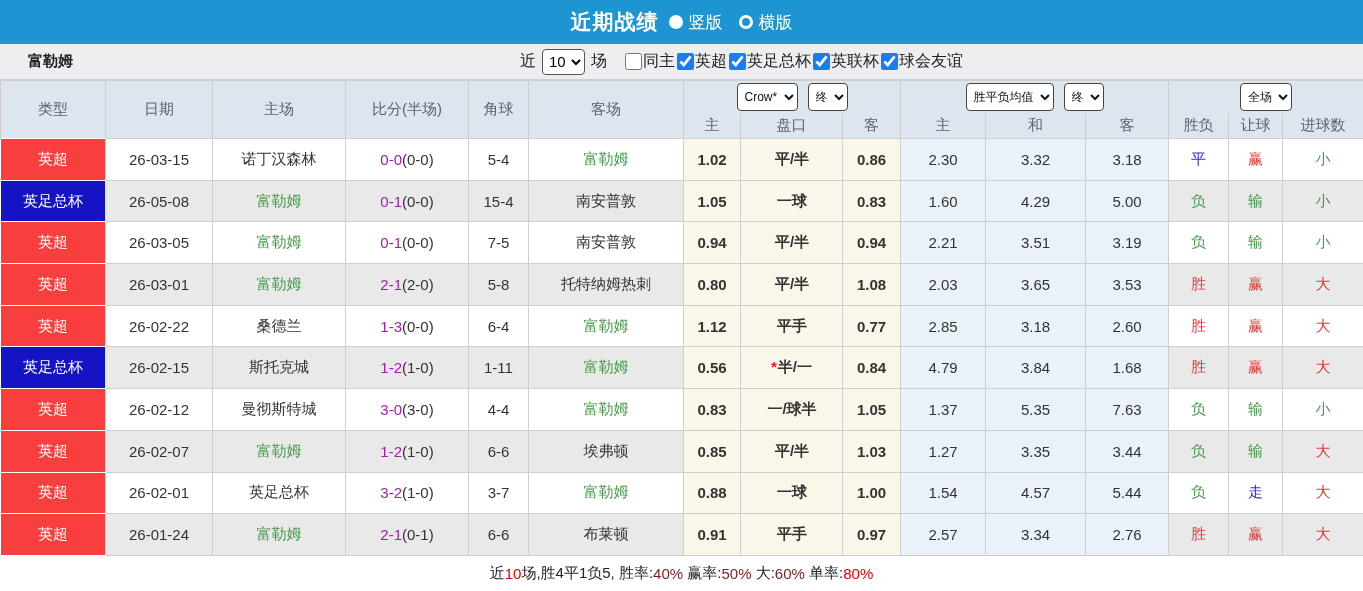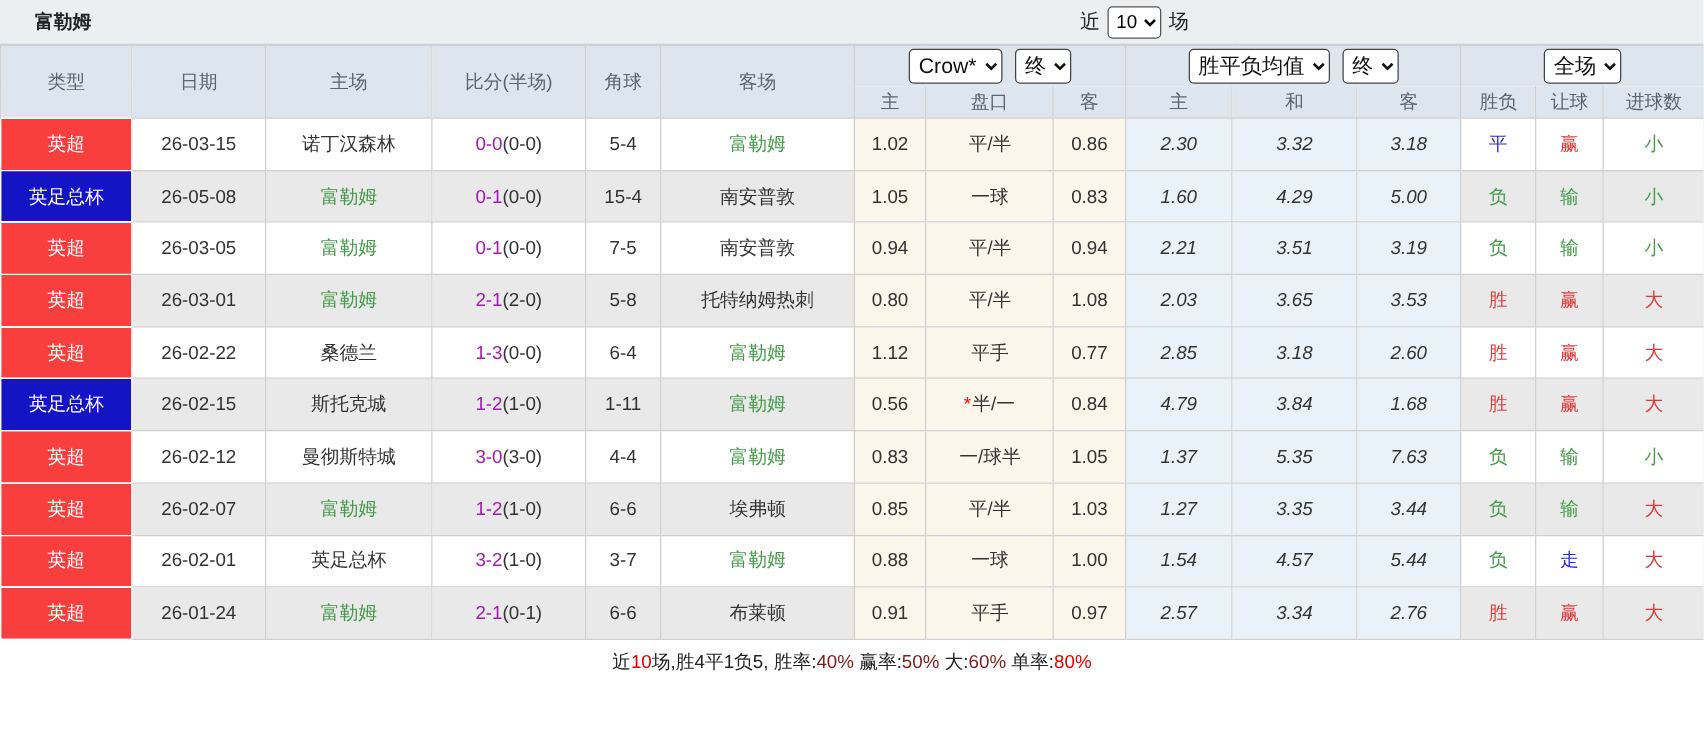--- a/index.html
+++ b/index.html
@@ -62,6 +62,19 @@
 
 <div class="page">
 
+  <div class="titlebar">
+    <span class="main-title">近期战绩</span>
+    <span class="radio-group" id="layout-radios">
+        <span class="radio-item">
+          <span class="radio-dot sel"></span>
+          <span>竖版</span>
+        </span>
+        <span class="radio-item">
+          <span class="radio-dot unsel"></span>
+          <span>横版</span>
+        </span>
+      </span>
+  </div>
 
   <div class="filterbar">
     <span class="team-name">富勒姆</span>

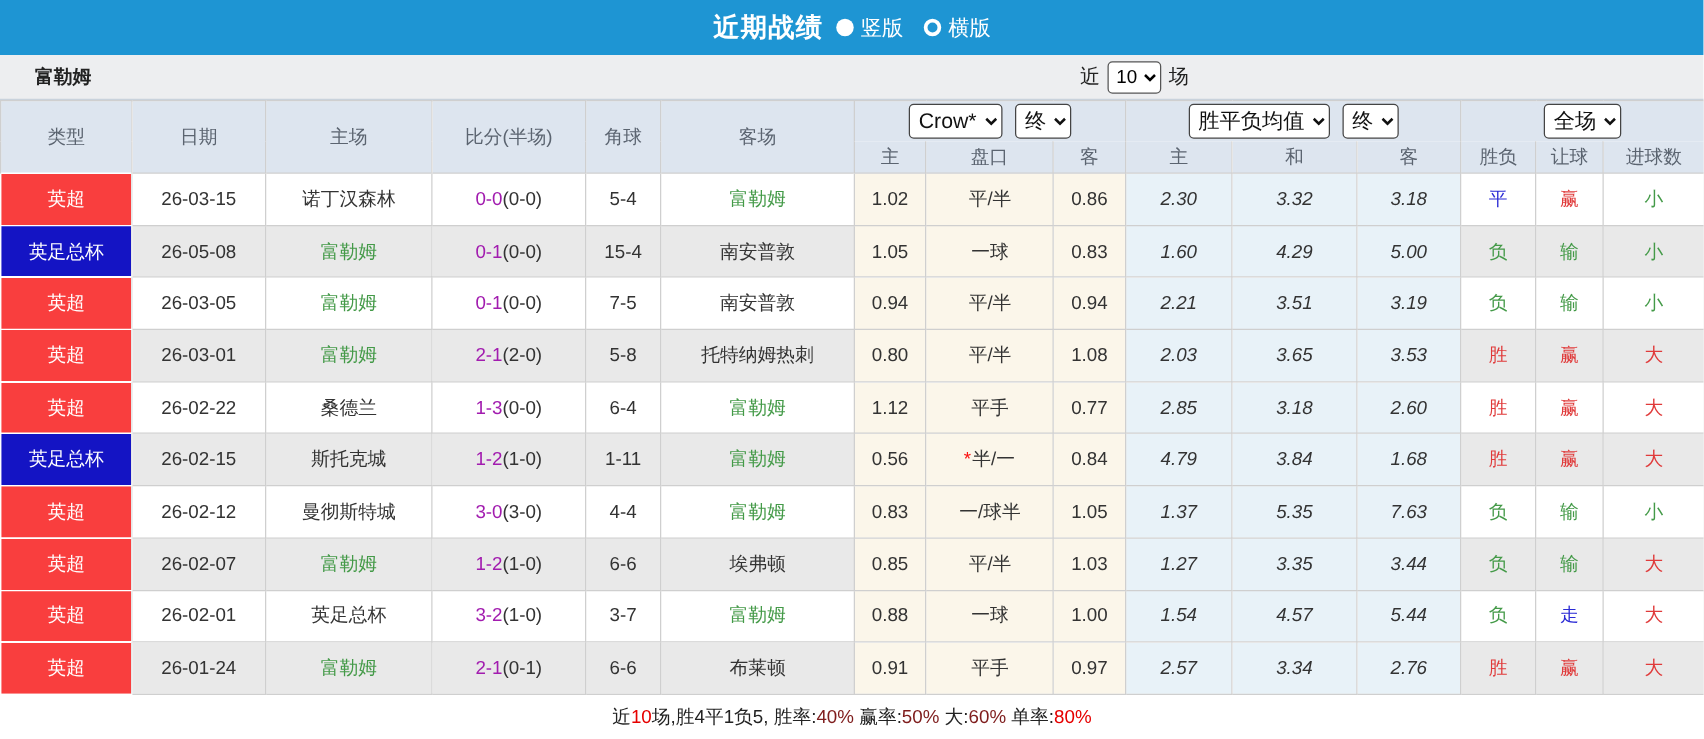--- a/index.html
+++ b/index.html
@@ -85,6 +85,28 @@
       </select>
       <span>场</span>
       <span class="gap-sm"></span>
+      <span id="league-filters" style="display:flex;align-items:center;gap:2px;">
+          <label class="chk-item">
+            <input type="checkbox" style="">
+            <span>同主</span>
+          </label>
+          <label class="chk-item">
+            <input type="checkbox" checked="" style="">
+            <span>英超</span>
+          </label>
+          <label class="chk-item">
+            <input type="checkbox" checked="" style="">
+            <span>英足总杯</span>
+          </label>
+          <label class="chk-item">
+            <input type="checkbox" checked="" style="">
+            <span>英联杯</span>
+          </label>
+          <label class="chk-item">
+            <input type="checkbox" checked="" style="">
+            <span>球会友谊</span>
+          </label>
+        </span>
     </span>
   </div>
 

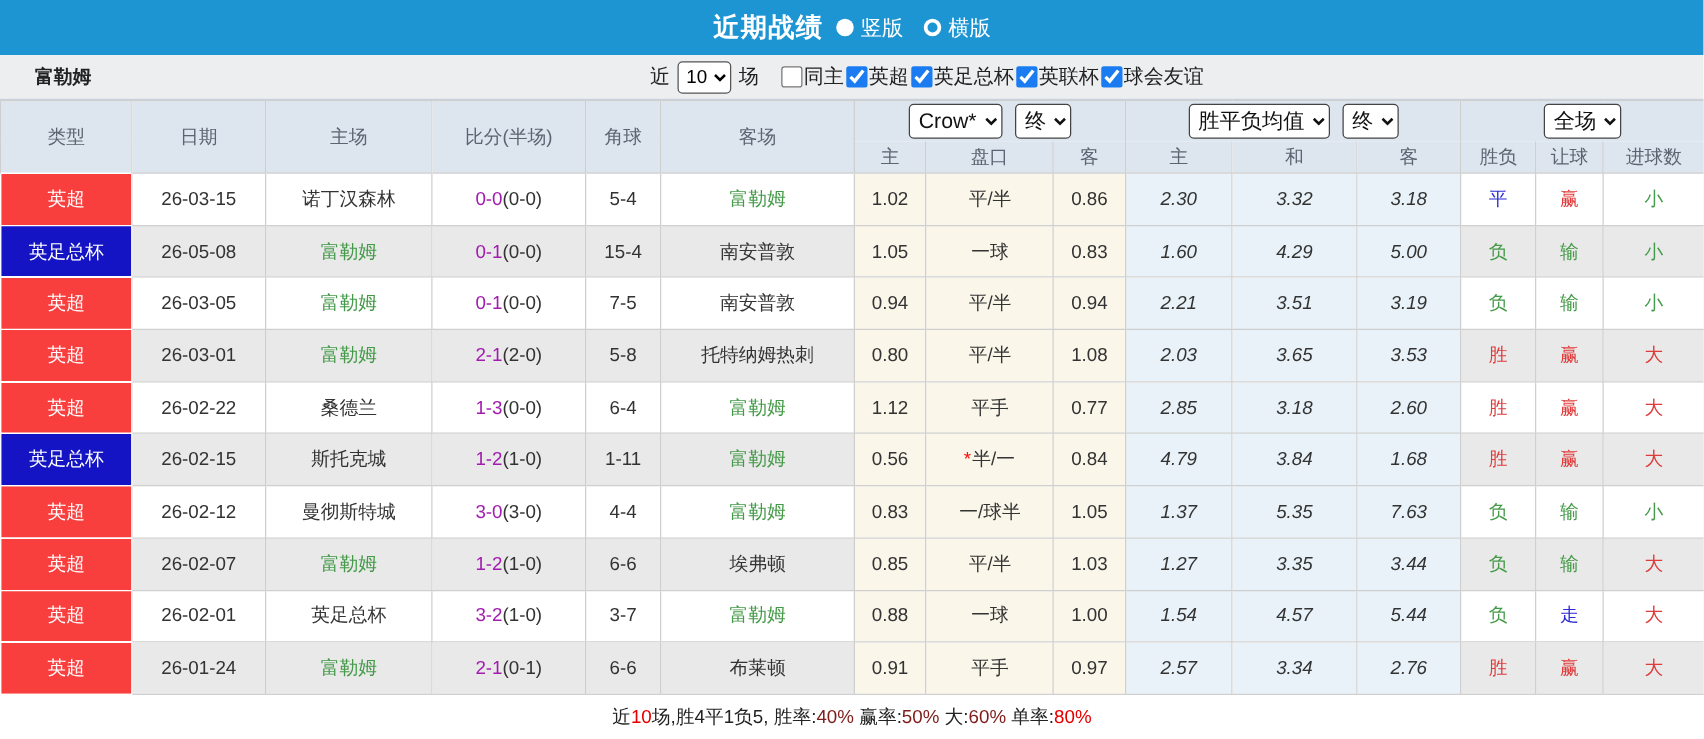--- a/index.html
+++ b/index.html
@@ -33,7 +33,7 @@
   thead tr.h2 th { height:26px; border-top:none; }
   thead th[rowspan] { height:58px; }
   .grp-selects { display:flex; align-items:center; justify-content:center; gap:10px; }
-  .grp-selects select { font-size:17px; height:28px; border:1px solid #444; border-radius:4px; background:#fff; padding:0 3px; color:#111; }
+  .grp-selects select { font-size:12px; height:28px; border:1px solid #444; border-radius:4px; background:#fff; padding:0 3px; color:#111; }
 
   tbody tr { height:41.7px; font-size:15px; }
   tbody tr.even td { background:#e9e9e9; }

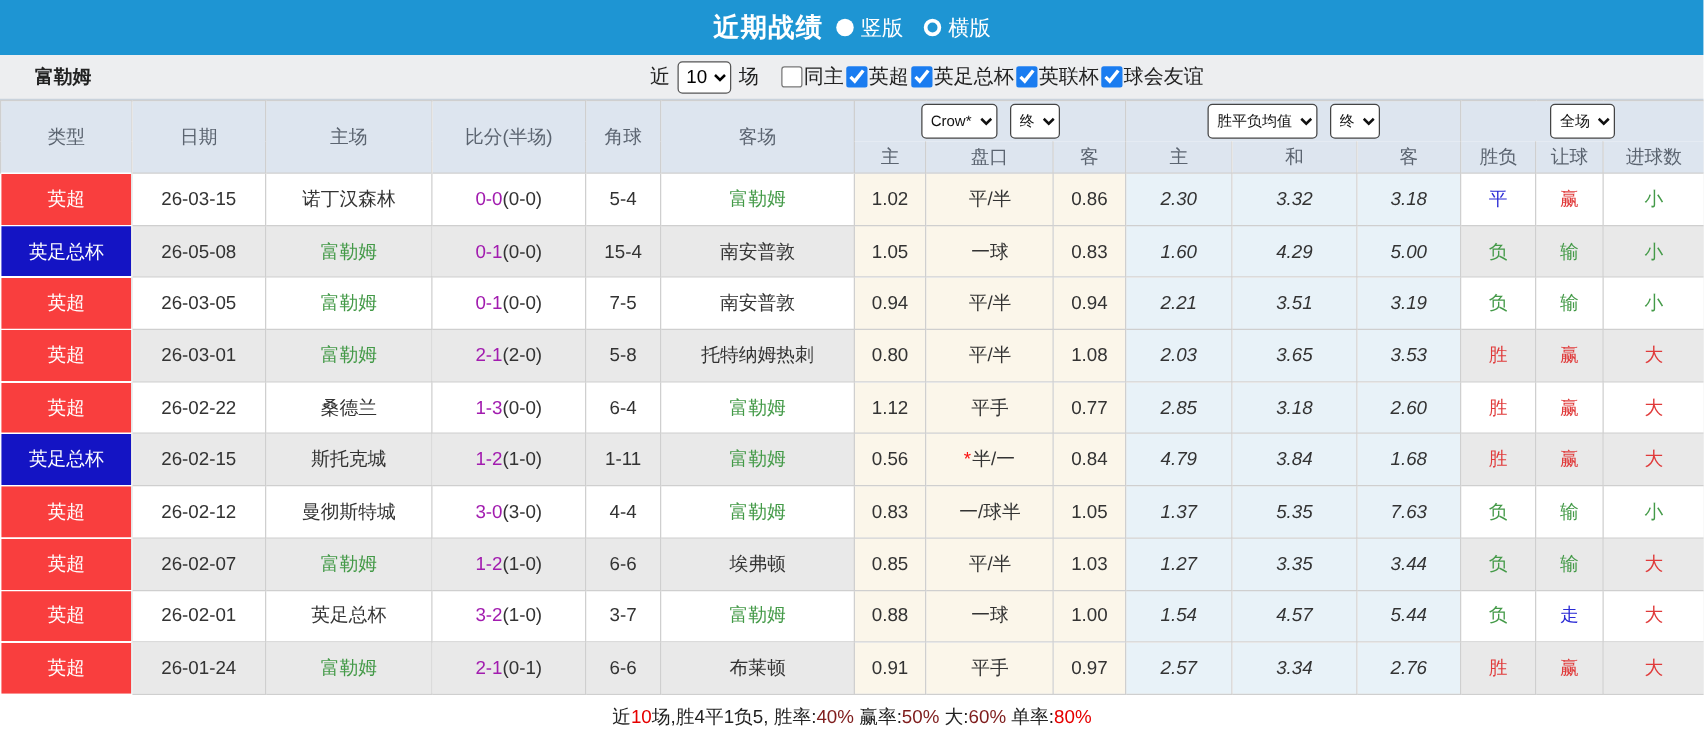--- a/index.html
+++ b/index.html
@@ -41,7 +41,7 @@
   tbody td.c-type { color:#fff; font-size:15px; border-color:#fff #e0e0e0 #fff #fff; }
   tbody td.type-red  { background:#f93e3e !important; }
   tbody td.type-blue { background:#1414c4 !important; }
-  tbody td.c-asian { background:#fbf6ea !important; }
+  tbody td.c-asian { background:#fbf6ea !important;font-weight:bold; }
   tbody td.c-euro  { background:#e8f2f8 !important;font-style:italic; }
   .team-green { color:#449a48; }
   .ft-score { color:#a21caf; }

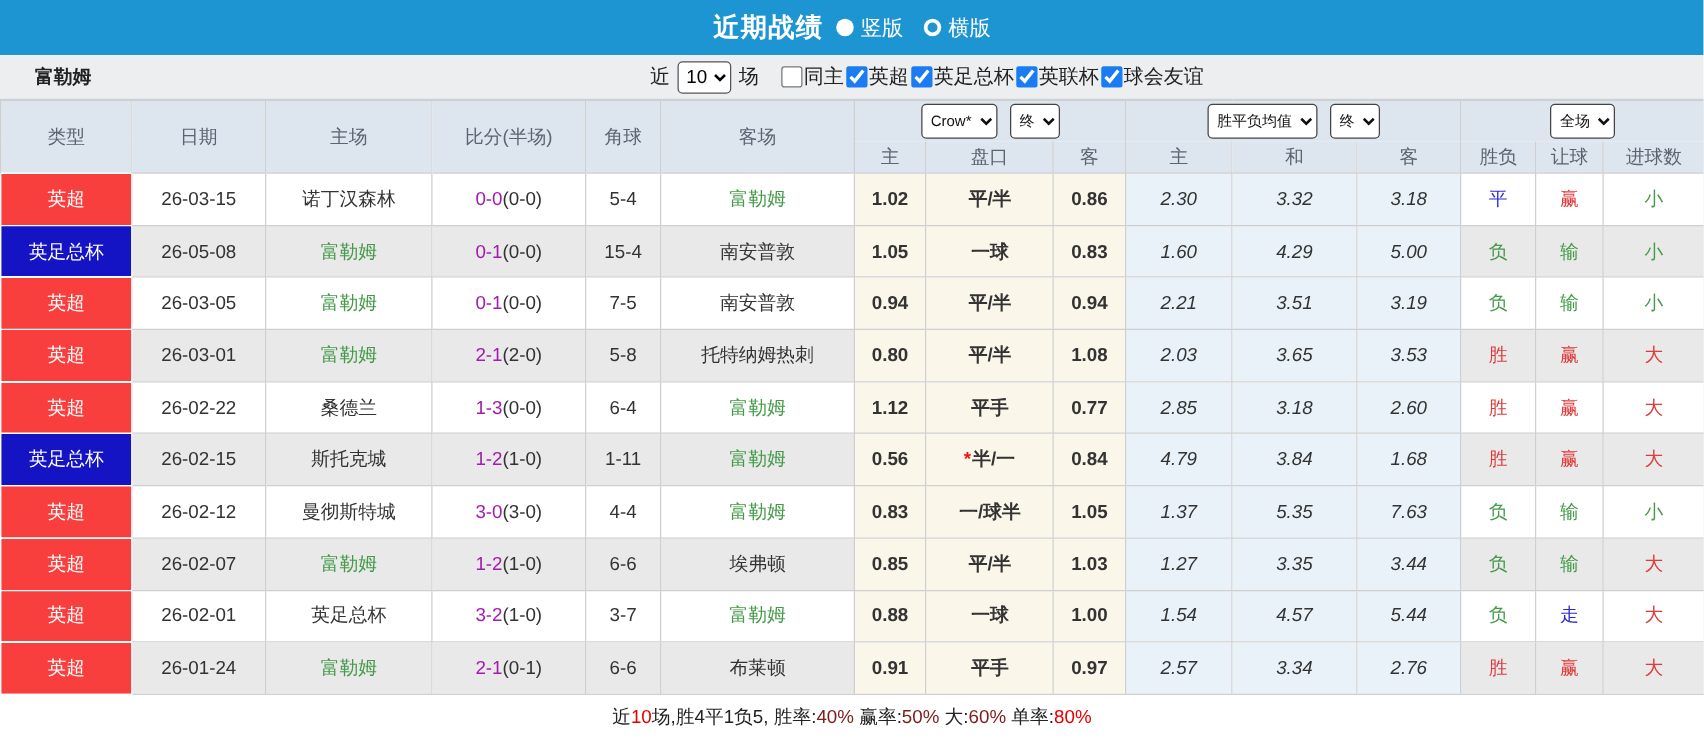--- a/index.html
+++ b/index.html
@@ -42,7 +42,7 @@
   tbody td.type-red  { background:#f93e3e !important; }
   tbody td.type-blue { background:#1414c4 !important; }
   tbody td.c-asian { background:#fbf6ea !important;font-weight:bold; }
-  tbody td.c-euro  { background:#e8f2f8 !important;font-style:italic; }
+  tbody td.c-euro  { background:#e8f2f8 !important; }
   .team-green { color:#449a48; }
   .ft-score { color:#a21caf; }
   .ht-score { color:#333; }

